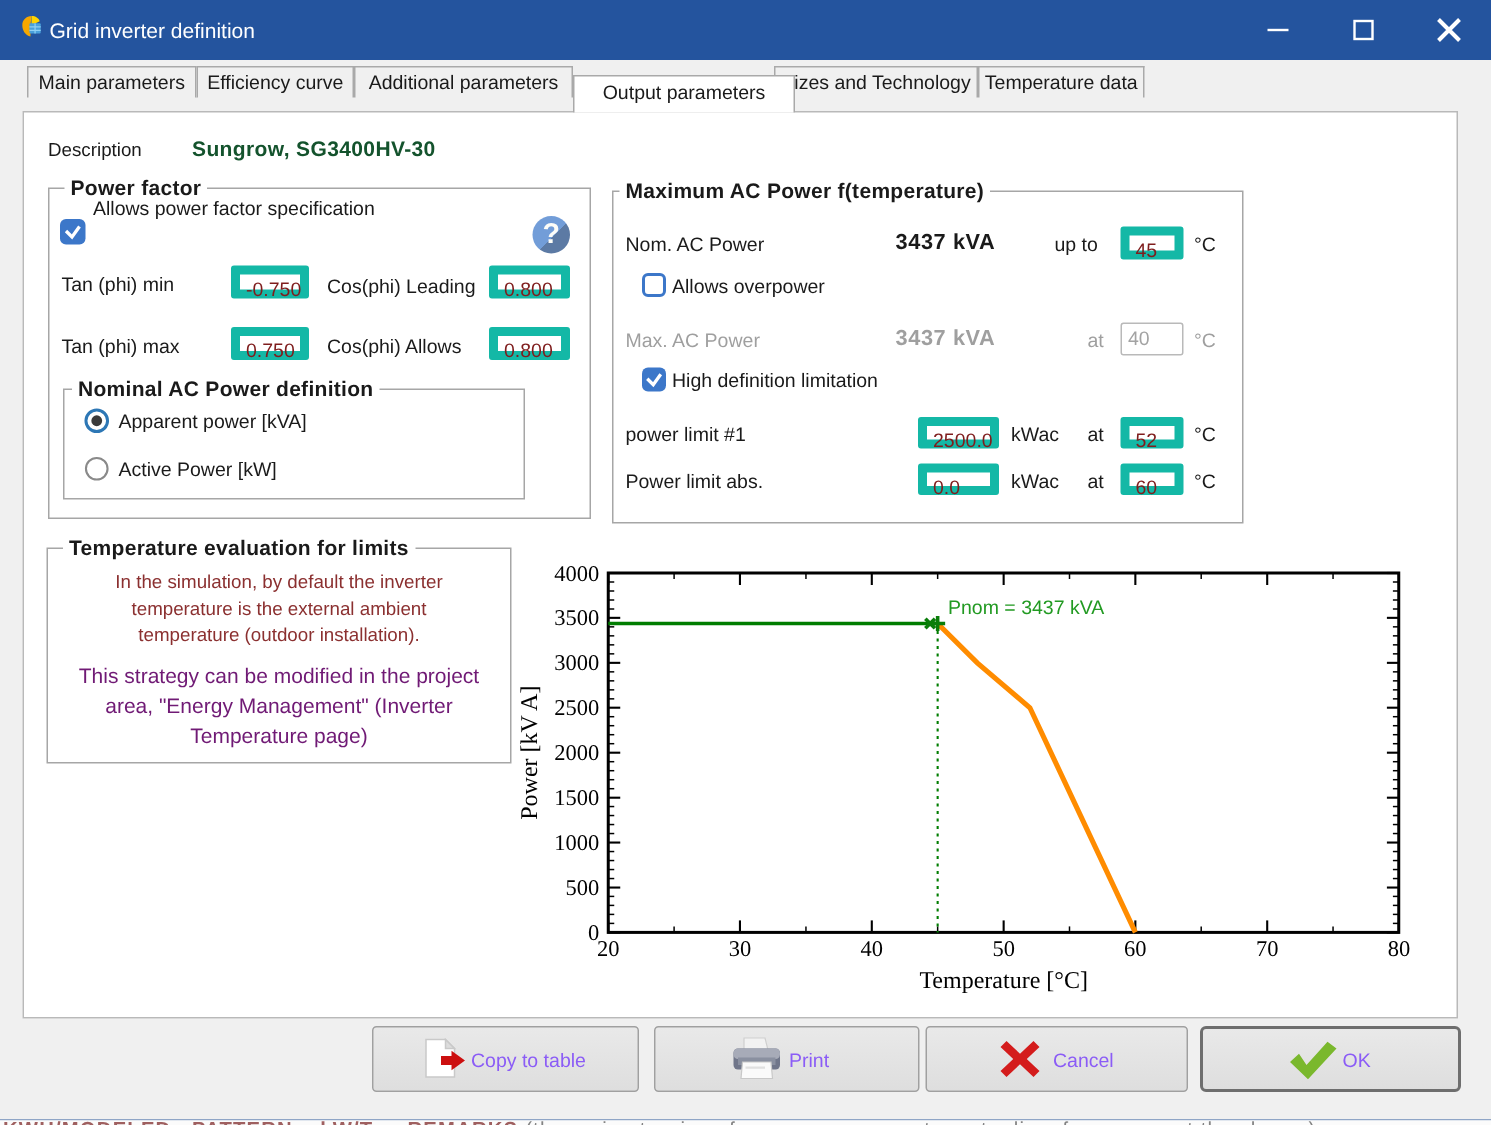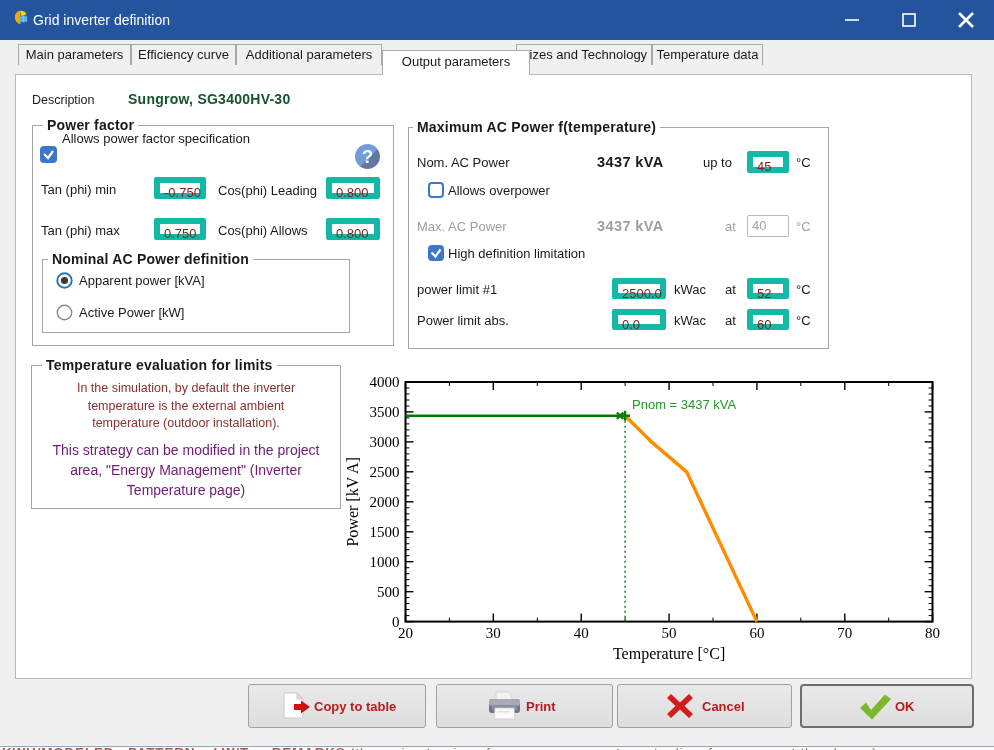--- a/index.html
+++ b/index.html
@@ -24,7 +24,7 @@
   .cbon{background:#3c77c9;}
   .cboff{background:#ffffff;border:2.5px solid #3c77c9;}
   .btn{top:684px;height:44px;background:linear-gradient(180deg,#e9e9e9,#dedede);border:1px solid #a0a0a0;border-radius:3px;box-sizing:border-box;}
-  .btntext{font-size:13px;color:#b91c1c;font-weight:bold;}
+  .btntext{font-size:13px;color:#8b5cf6;}
 </style>
 </head>
 <body>

